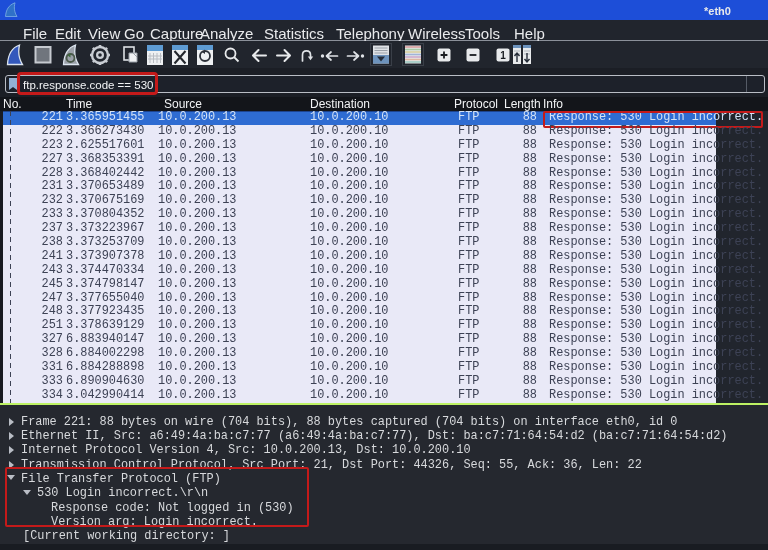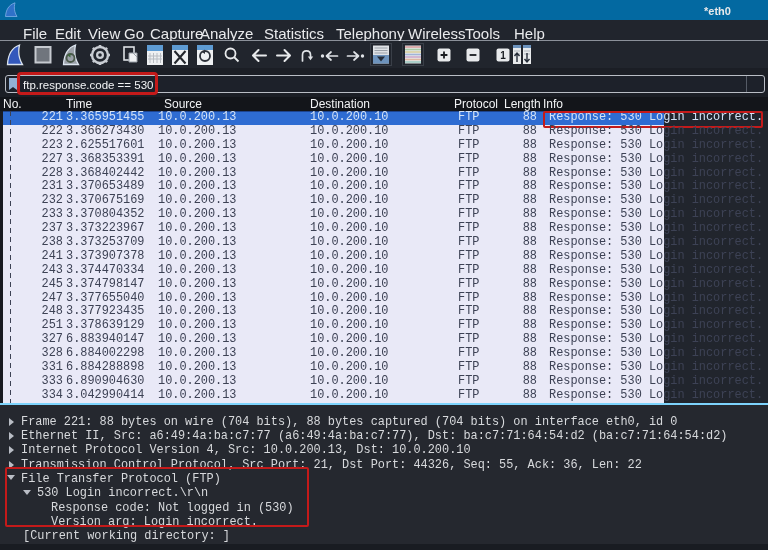--- a/index.html
+++ b/index.html
@@ -7,7 +7,7 @@
 #app { position:absolute; top:0; left:0; width:768px; height:550px; }
 
 
-#titlebar { position:absolute; top:0; left:0; width:768px; height:20px; background:#0369a1; }
+#titlebar { position:absolute; top:0; left:0; width:768px; height:20px; background:#1d4ed8; }
 #eth0 { position:absolute; top:5px; left:704px; color:#e8e9eb; font-size:11px; font-weight:bold; }
 
 

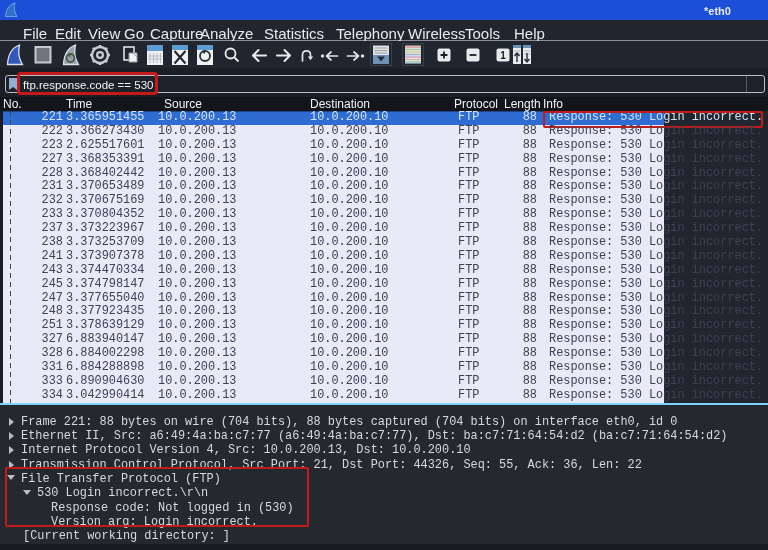--- a/index.html
+++ b/index.html
@@ -39,7 +39,7 @@
 #plheader span { position:absolute; top:0px; }
 
 
-#plist { position:absolute; top:111px; left:0; width:664px; height:292px; background:#e9e9f7;
+#plist { position:absolute; top:111px; left:0; width:716px; height:292px; background:#e9e9f7;
   font-family:"Liberation Mono", monospace; font-size:11.9px; color:#3d4255; }
 #plist:before { content:""; position:absolute; left:0; top:0; width:3px; height:292px; background:#191b22; z-index:3; }
 #dashline { position:absolute; left:10px; top:0; width:1px; height:292px; z-index:3;

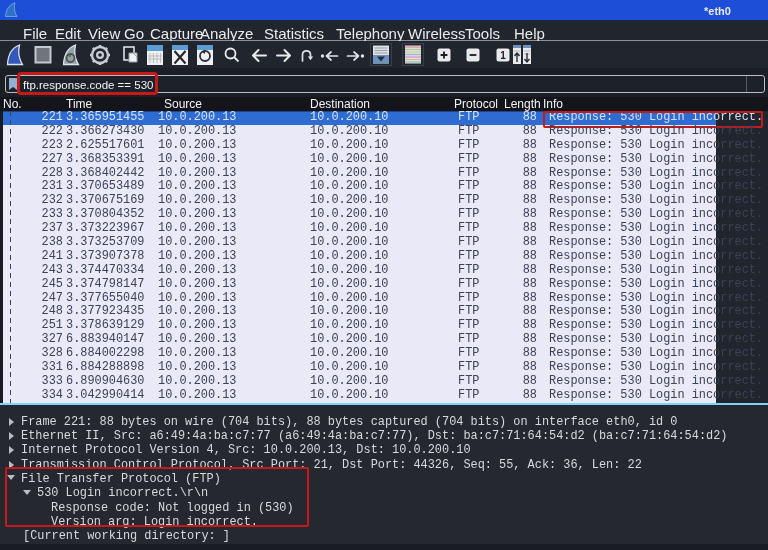--- a/index.html
+++ b/index.html
@@ -59,7 +59,7 @@
 
 
 #details { position:absolute; top:403px; left:0; width:768px; height:141px; background:#25282f;
-  border-top:2px solid #7dd3fc; font-family:"Liberation Mono", monospace; font-size:11.9px;
+  border-top:2px solid #bef264; font-family:"Liberation Mono", monospace; font-size:11.9px;
   color:#d7d9dc; }
 .dl { position:absolute; white-space:pre; line-height:14px; }
 .tri-r { position:absolute; width:0; height:0; border-top:4px solid transparent;

